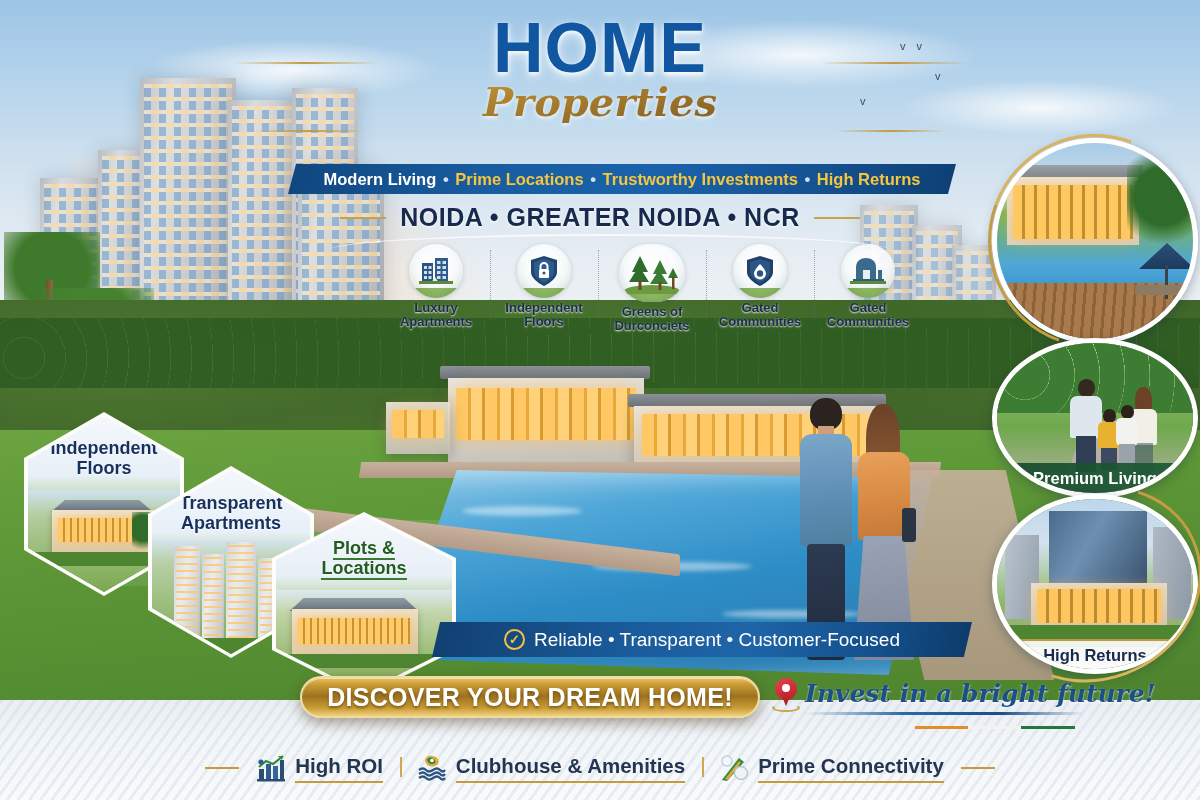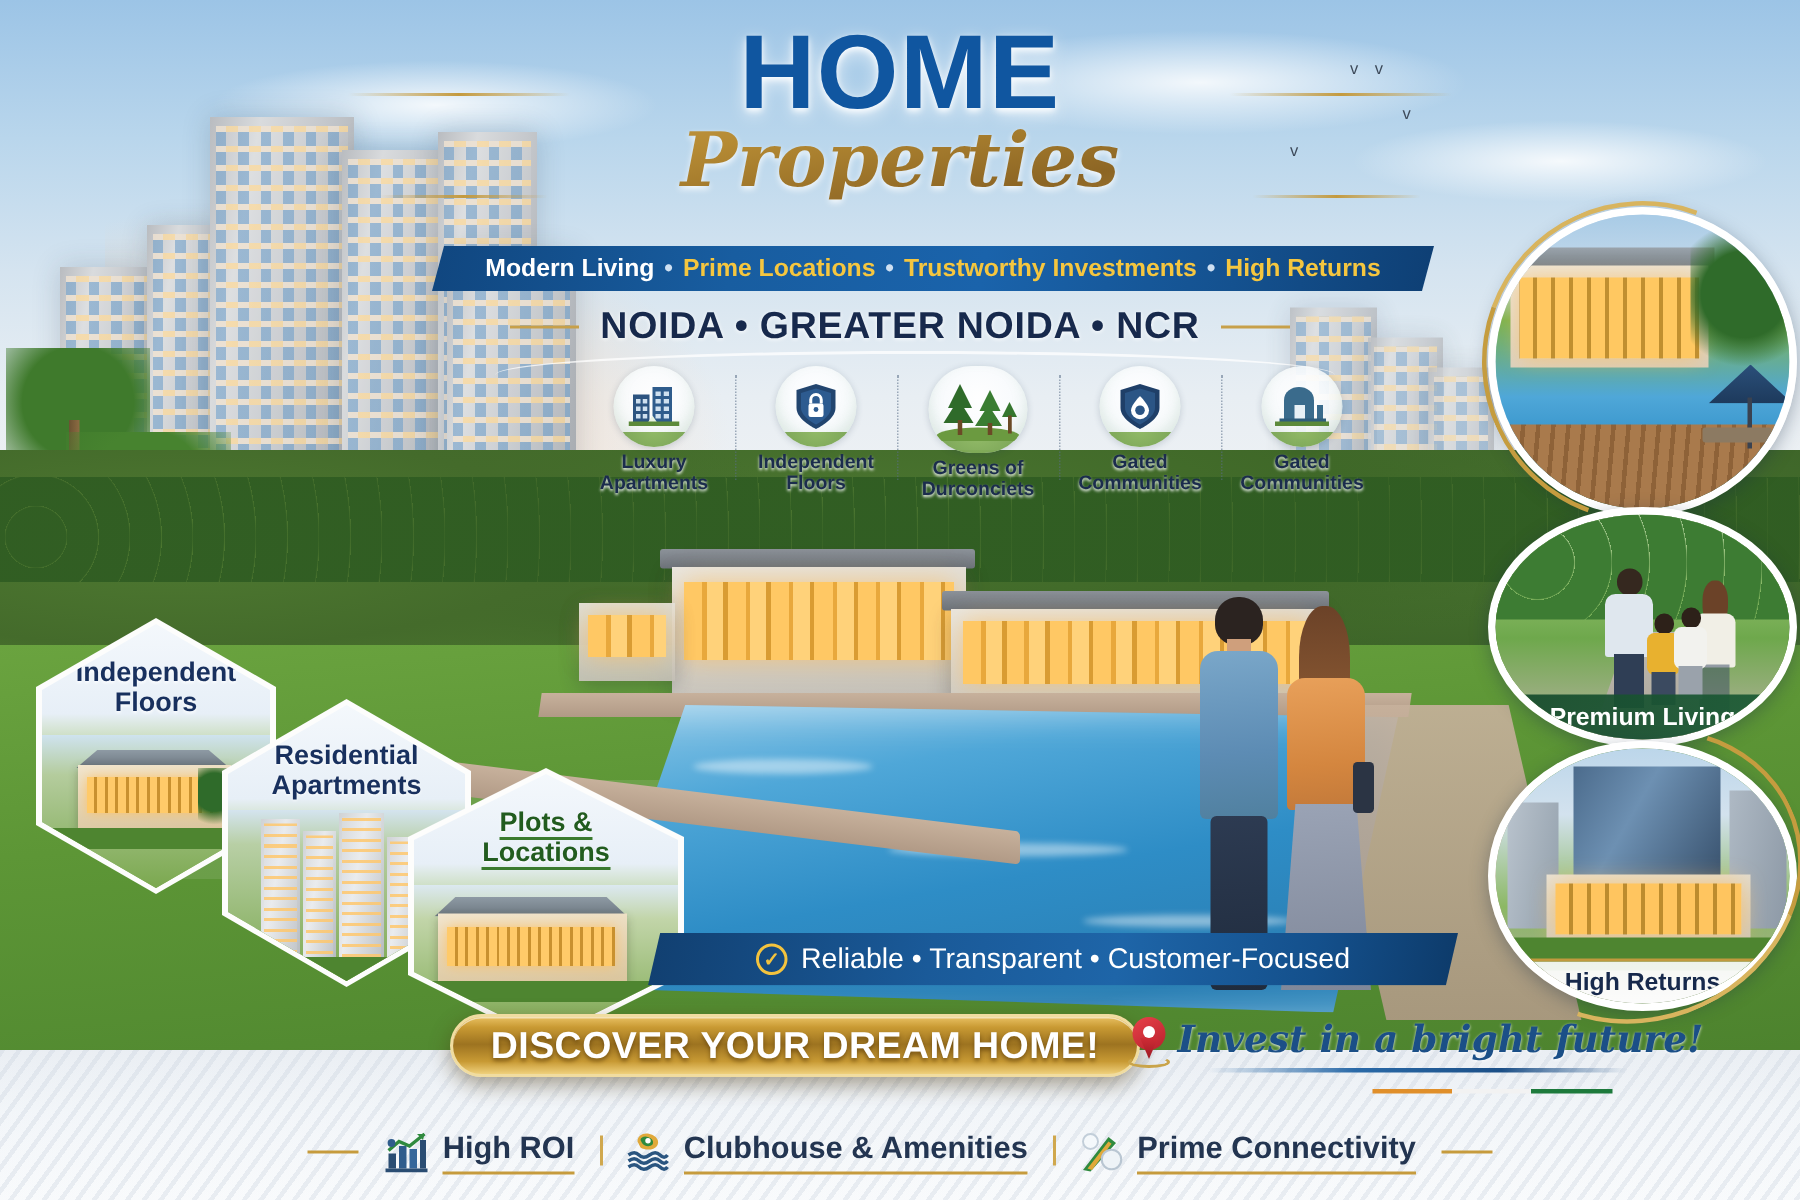--- a/index.html
+++ b/index.html
@@ -107,7 +107,7 @@
   .brand-script {
     font-family: "DejaVu Serif", serif;
     font-style: italic; font-weight: bold;
-    font-size: 50px; line-height: 1.05; margin-top: -2px;
+    font-size: 40px; line-height: 1.05; margin-top: -2px;
     background: linear-gradient(170deg, #d9b261 0%, #b58a33 38%, #8c6524 62%, #d6aa55 100%);
     -webkit-background-clip: text; background-clip: text; color: transparent;
     -webkit-text-fill-color: transparent;

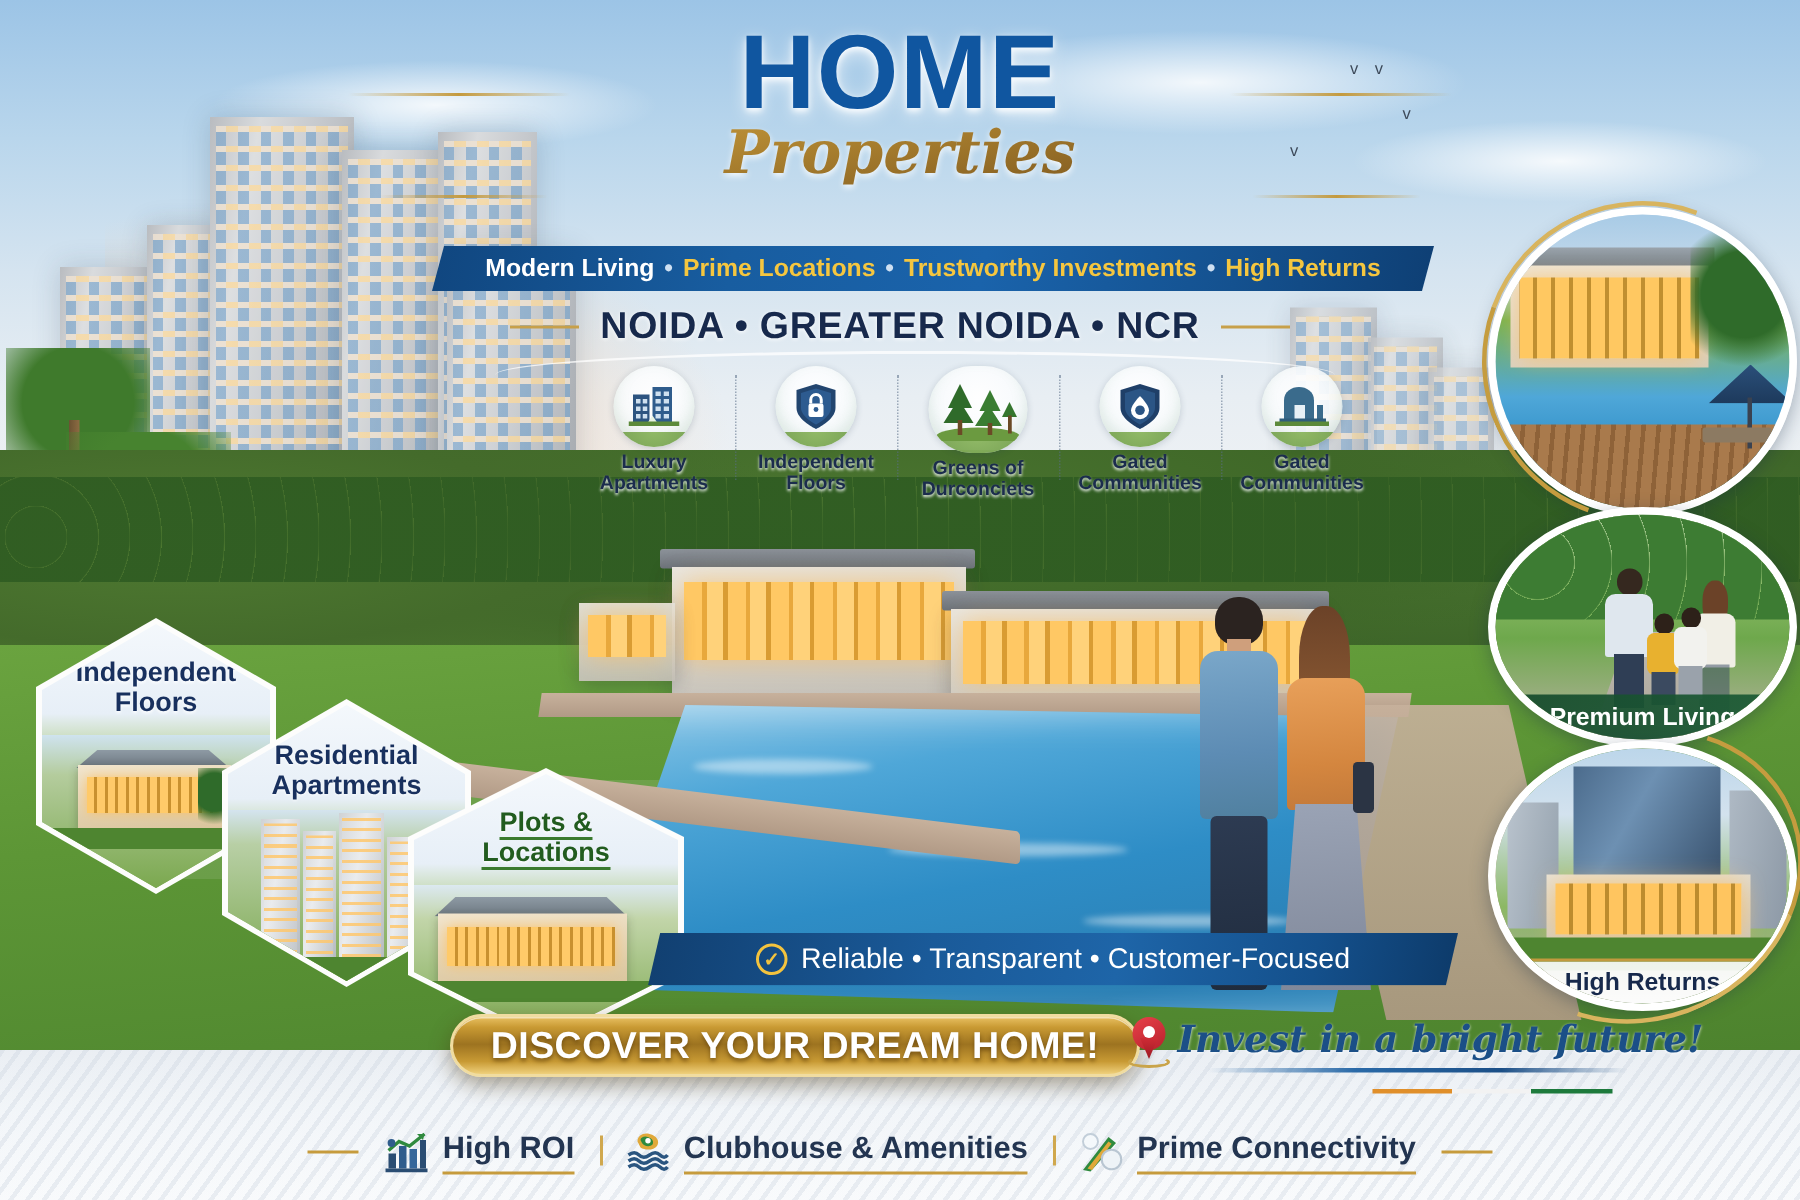--- a/index.html
+++ b/index.html
@@ -567,7 +567,7 @@
         <div style="position:absolute;left:0;bottom:0;width:166px;height:16px;background:#4e8530;"></div>
       </div>
       <div class="hex-title">
-        <span>Residential</span><br><span>Apartments</span>
+        <span>Transparent</span><br><span>Apartments</span>
       </div>
     </div>
   </div>

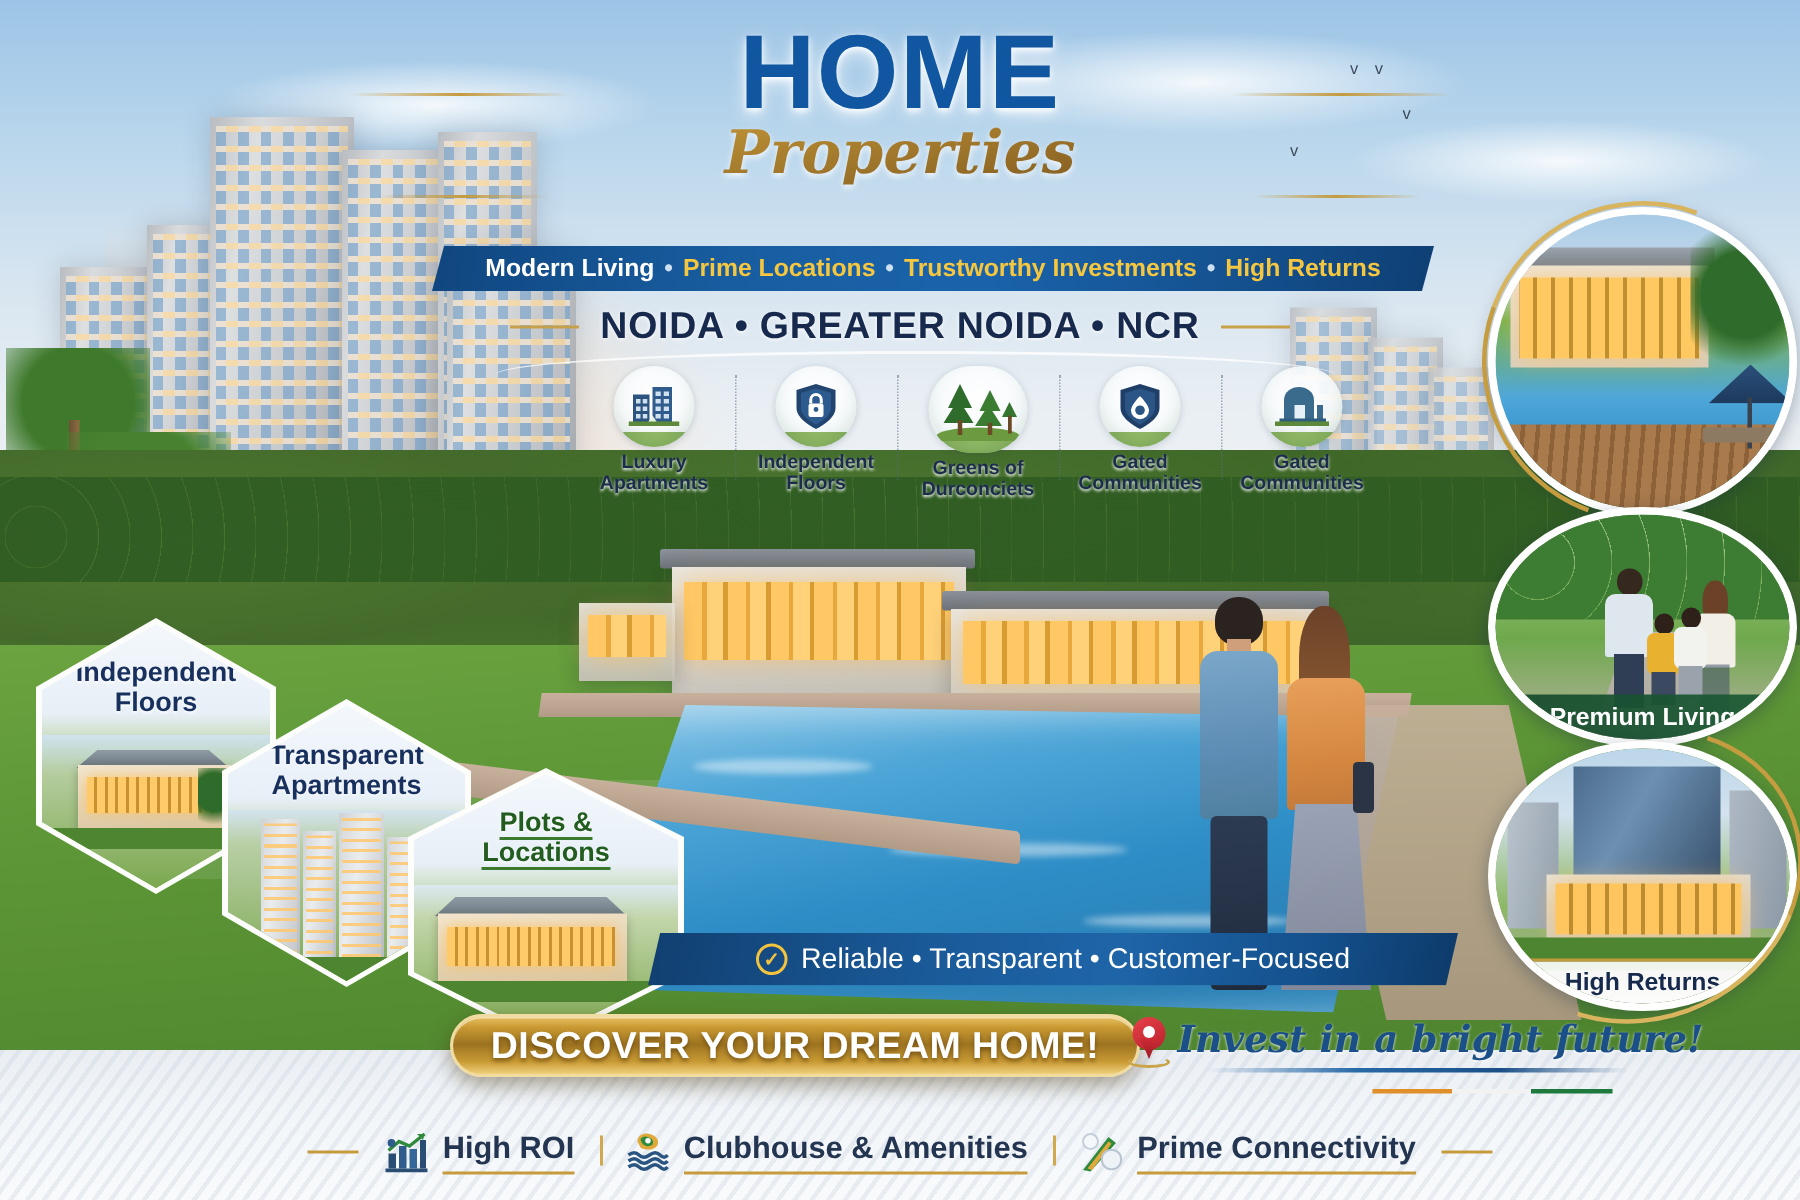--- a/index.html
+++ b/index.html
@@ -279,7 +279,7 @@
     text-shadow: 0 2px 3px rgba(90,60,10,.65);
   }
   .invest-line {
-    position: absolute; left: 755px; top: 678px; display: flex; gap: 8px;
+    position: absolute; left: 775px; top: 678px; display: flex; align-items: center; gap: 8px;
     z-index: 30;
   }
   .pin {

